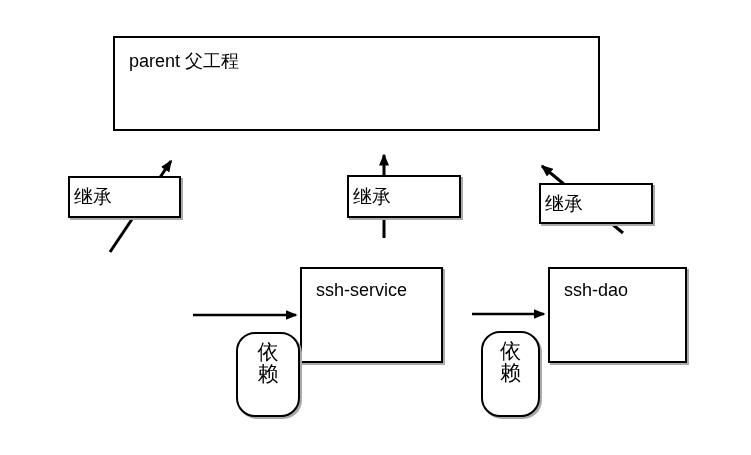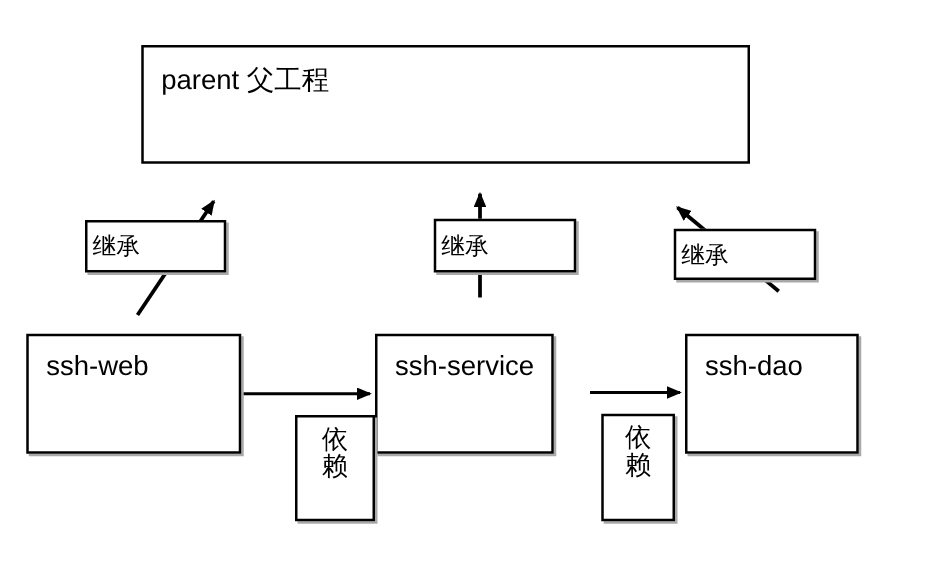--- a/index.html
+++ b/index.html
@@ -34,7 +34,7 @@
   }
   .node-label {
     display: block;
-    font-size: 22px;
+    font-size: 18px;
     padding: 11px 14px;
     white-space: nowrap;
   }

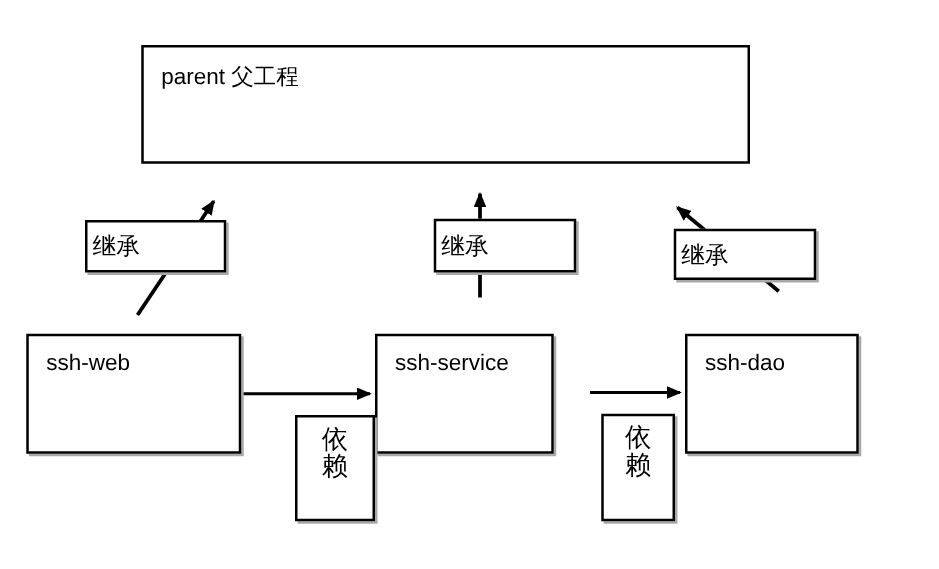--- a/index.html
+++ b/index.html
@@ -104,9 +104,6 @@
     <span>继承</span>
   </div>
 
-  <div class="box shadowed" style="left:21px; top:267px; width:172px; height:96px;">
-    <span class="node-label">ssh-web</span>
-  </div>
   <div class="box shadowed" style="left:300px; top:267px; width:143px; height:96px;">
     <span class="node-label">ssh-service</span>
   </div>

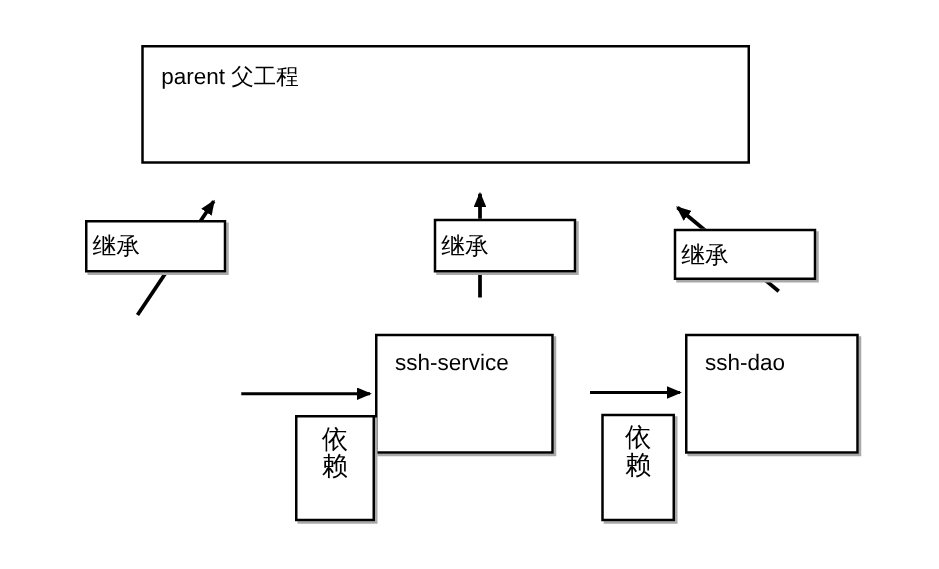--- a/index.html
+++ b/index.html
@@ -50,6 +50,7 @@
     align-items: flex-start;
     padding-top: 7px;
     font-size: 21px;
+    border-radius: 19px;
   }
   .vertical-stack {
     display: inline-block;

